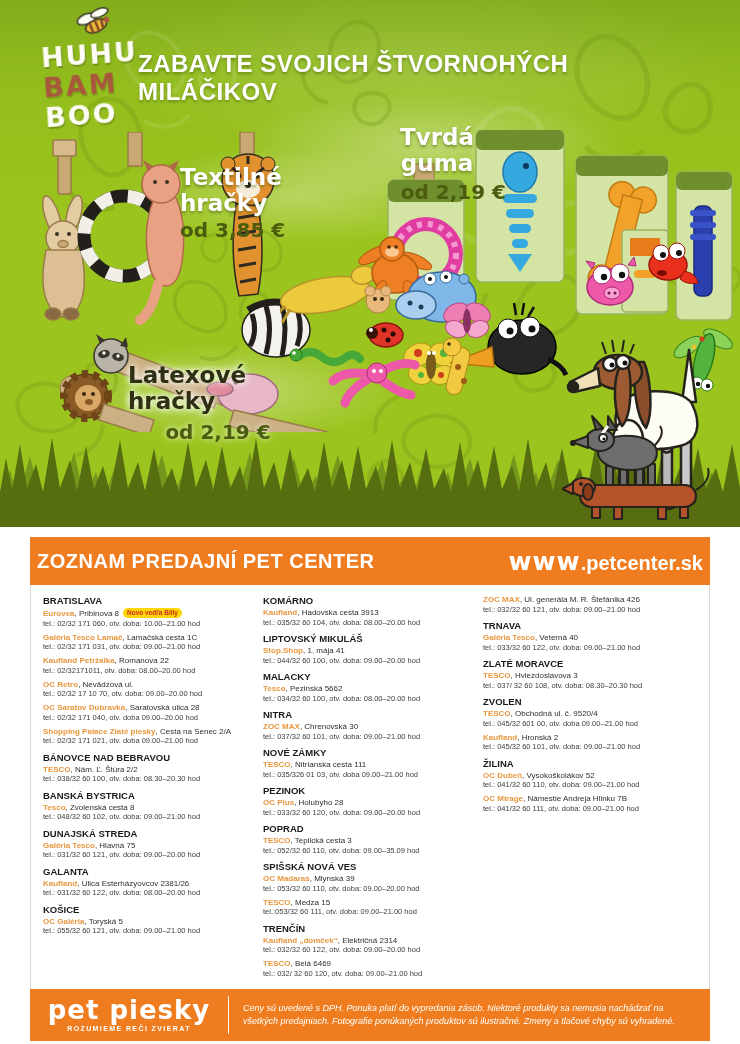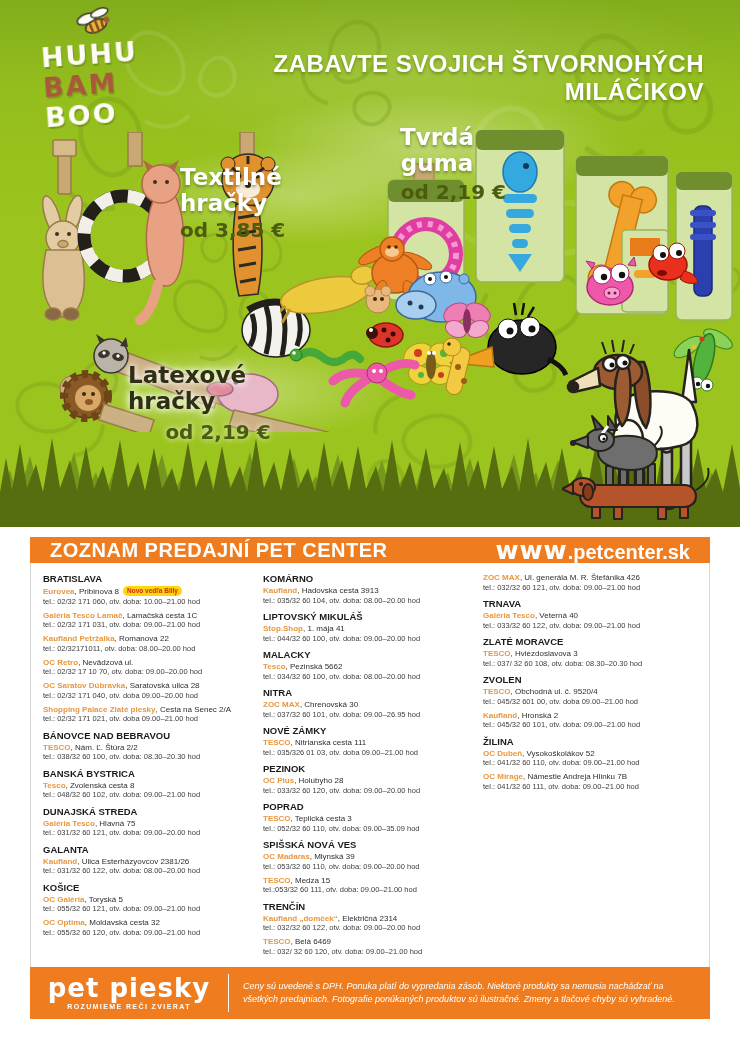--- a/index.html
+++ b/index.html
@@ -23,7 +23,7 @@
   .logo .l2{color:#a8593c;font-size:27px;text-shadow:1px 2px 0 rgba(60,80,0,.25);}
   .headline{position:absolute;left:138px;top:50px;width:566px;margin:0;z-index:4;
         font-family:"Liberation Sans",sans-serif;font-weight:bold;font-size:24px;
-        color:#fff;text-align:right;letter-spacing:.5px;
+        color:#fff;text-align:left;letter-spacing:.5px;
         text-shadow:0 2px 3px rgba(60,80,0,.45);}
   .toy-svg{position:absolute;z-index:2;}
   .label{position:absolute;z-index:4;font-family:"DejaVu Sans",sans-serif;}

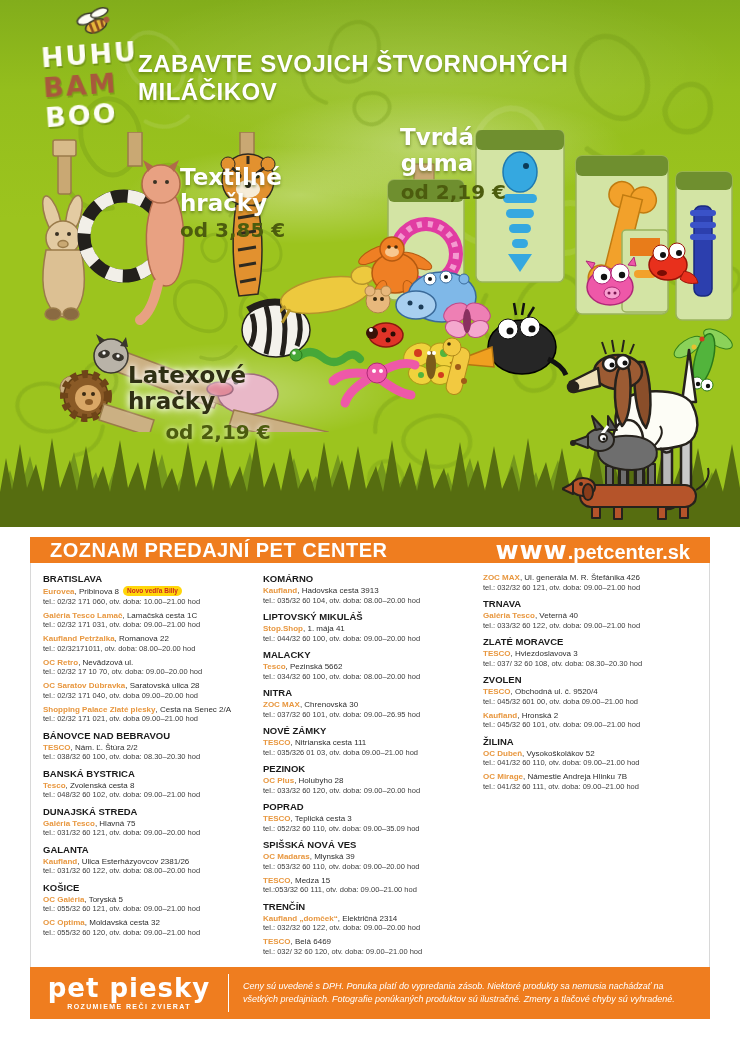--- a/index.html
+++ b/index.html
@@ -44,7 +44,7 @@
   
   .listing{position:absolute;left:30px;top:537px;width:680px;}
   .bar{background:#ef7d1f;color:#fff;display:flex;align-items:center;}
-  .top-bar{height:26px;justify-content:space-between;padding:0 20px;box-sizing:border-box;}
+  .top-bar{height:48px;justify-content:space-between;padding:0 7px;box-sizing:border-box;}
   .bar-title{font-weight:bold;font-size:20px;letter-spacing:.5px;}
   .site{font-weight:bold;}
   .site .www{font-size:25px;letter-spacing:1px;font-family:"DejaVu Sans",sans-serif;font-weight:900;}

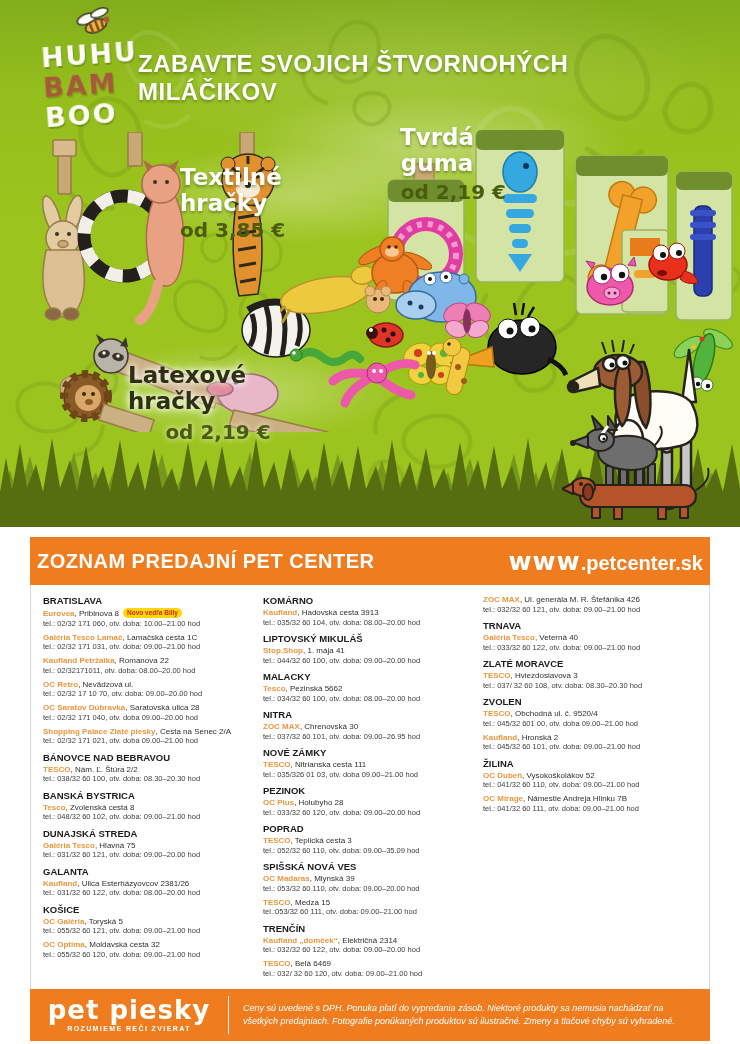--- a/index.html
+++ b/index.html
@@ -512,7 +512,7 @@
           <div class="city">NITRA</div>
           <div class="store">
             <div class="line1"><span class="sname">ZOC MAX</span><span class="saddr">, Chrenovská 30</span></div>
-            <div class="tel">tel.: 037/32 60 101, otv. doba: 09.00–26.95 hod</div>
+            <div class="tel">tel.: 037/32 60 101, otv. doba: 09.00–21.00 hod</div>
           </div>
           <div class="city">NOVÉ ZÁMKY</div>
           <div class="store">

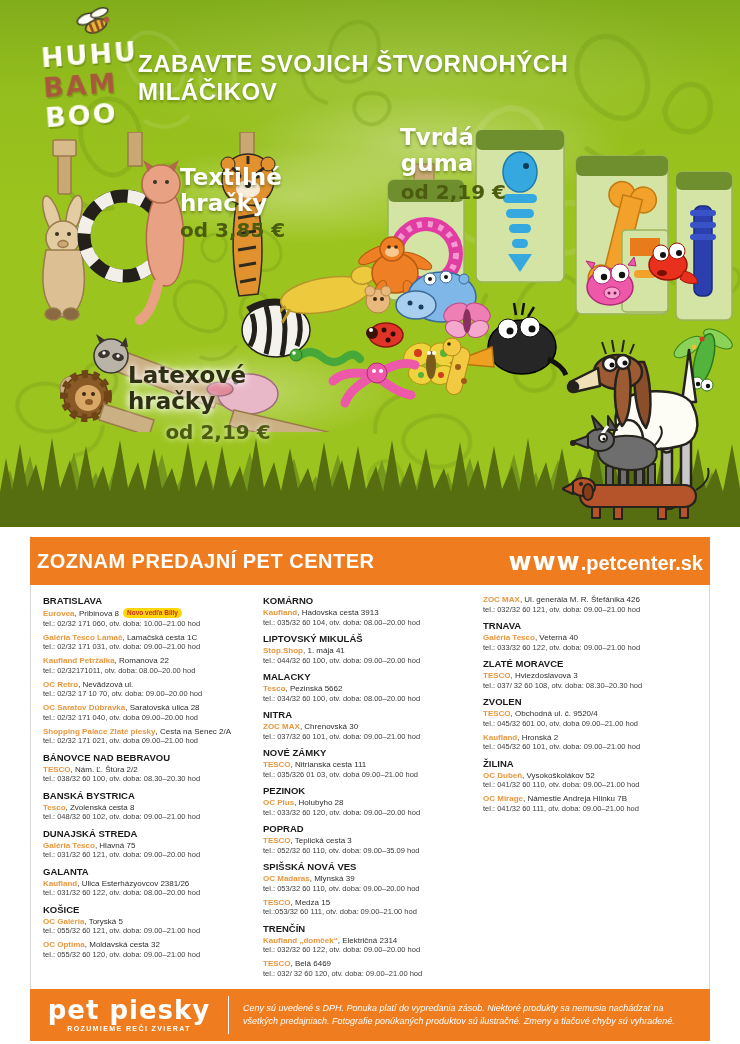--- a/index.html
+++ b/index.html
@@ -488,10 +488,6 @@
             <div class="line1"><span class="sname">OC Galéria</span><span class="saddr">, Toryská 5</span></div>
             <div class="tel">tel.: 055/32 60 121, otv. doba: 09.00–21.00 hod</div>
           </div>
-          <div class="store">
-            <div class="line1"><span class="sname">OC Optima</span><span class="saddr">, Moldavská cesta 32</span></div>
-            <div class="tel">tel.: 055/32 60 120, otv. doba: 09.00–21.00 hod</div>
-          </div>
         </div>
         <div class="col">
           <div class="city">KOMÁRNO</div>

